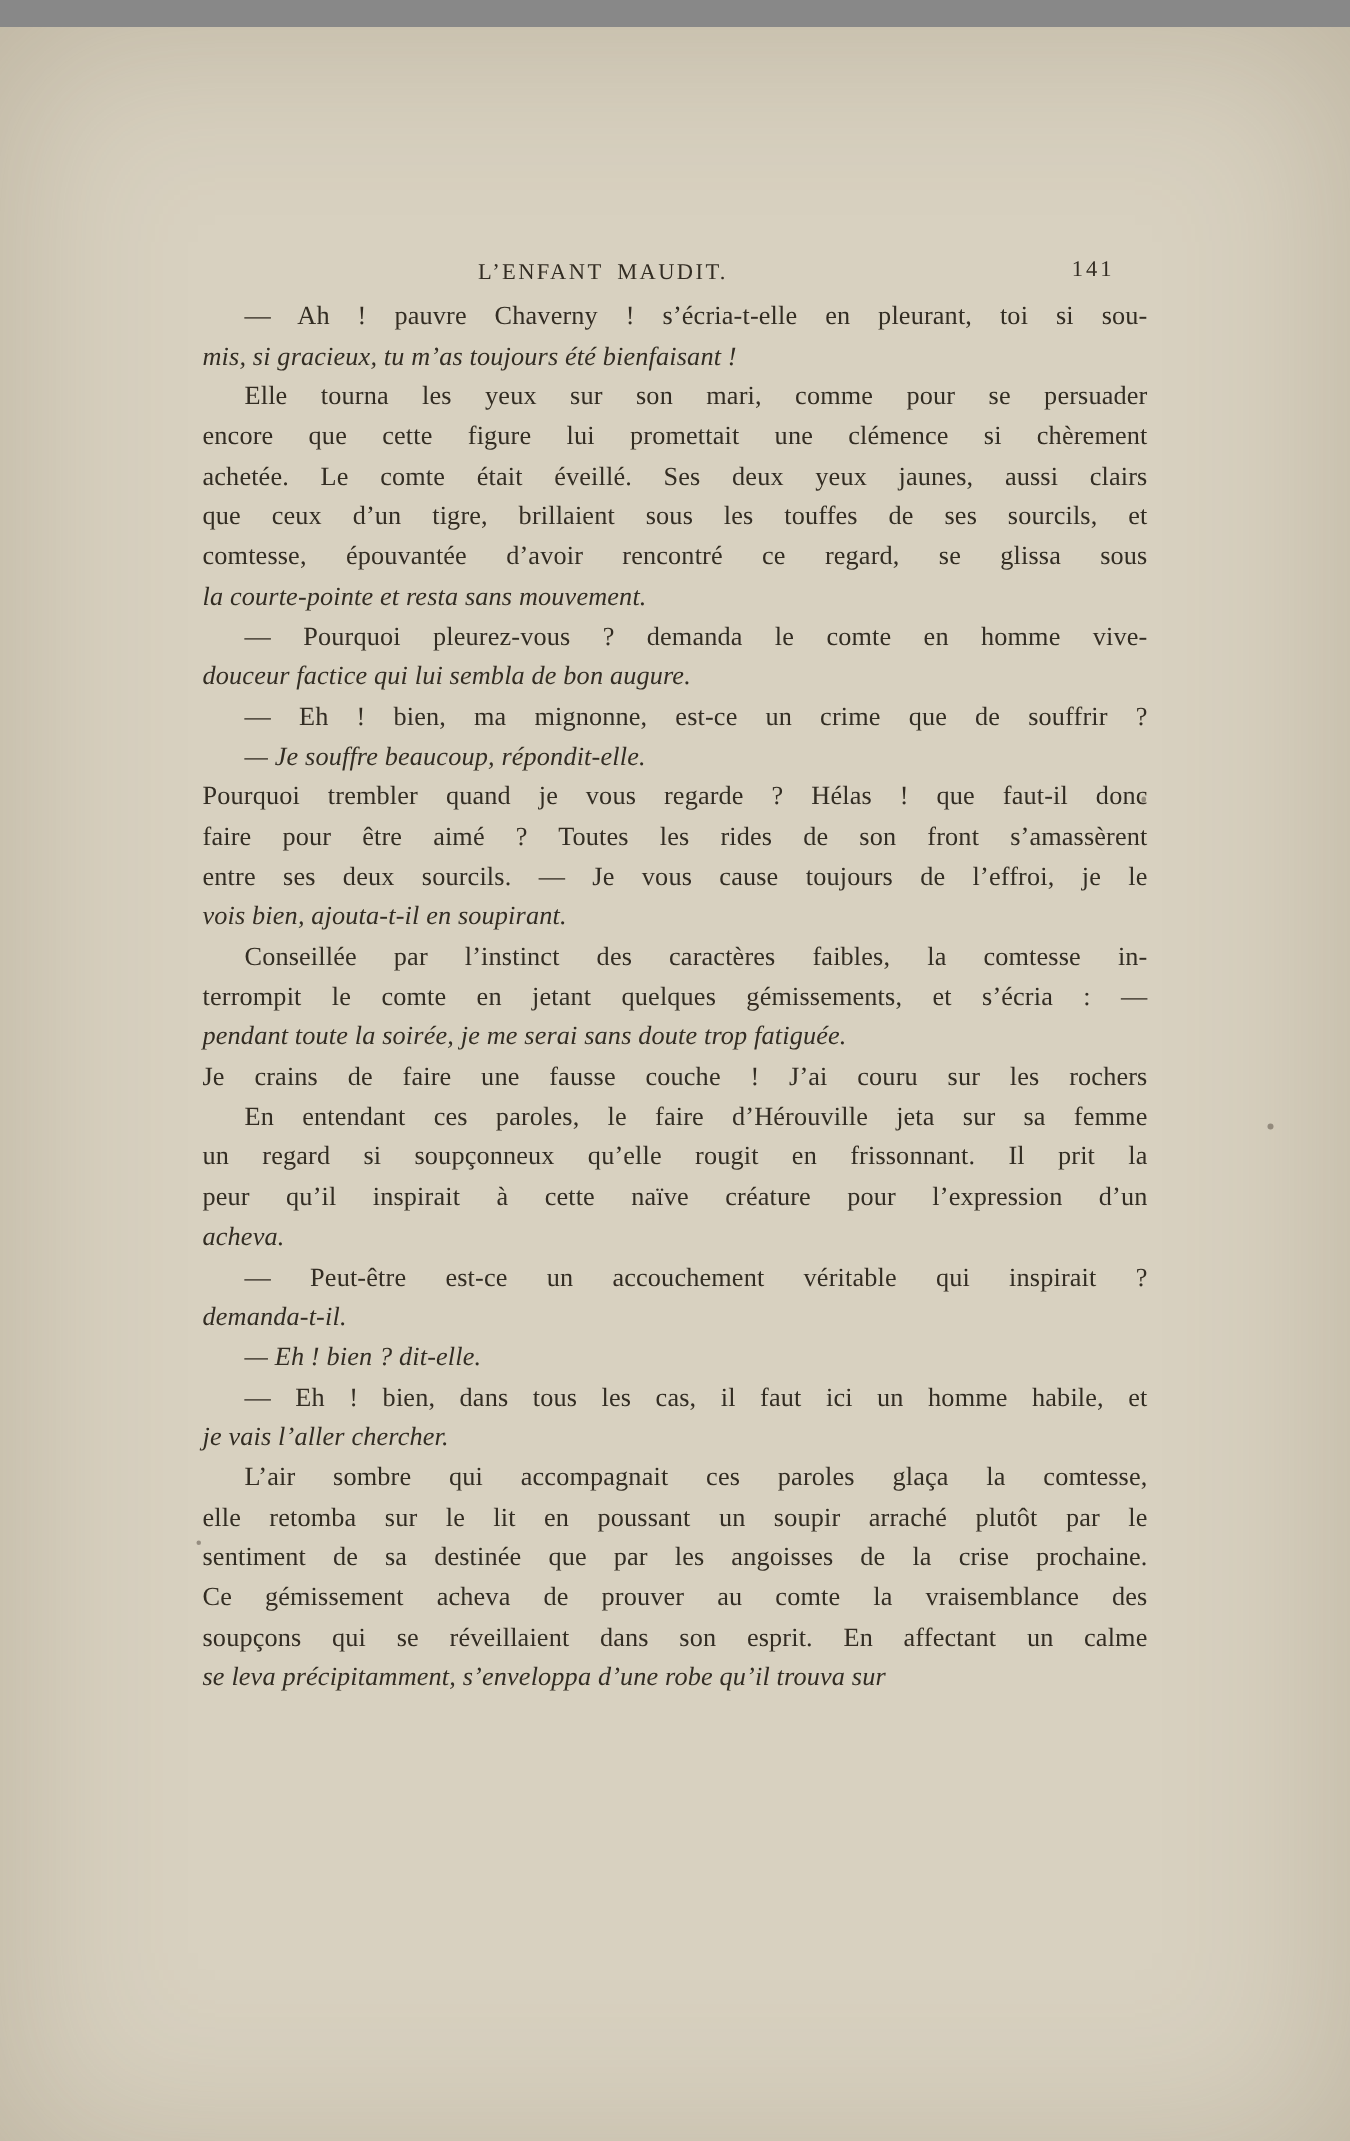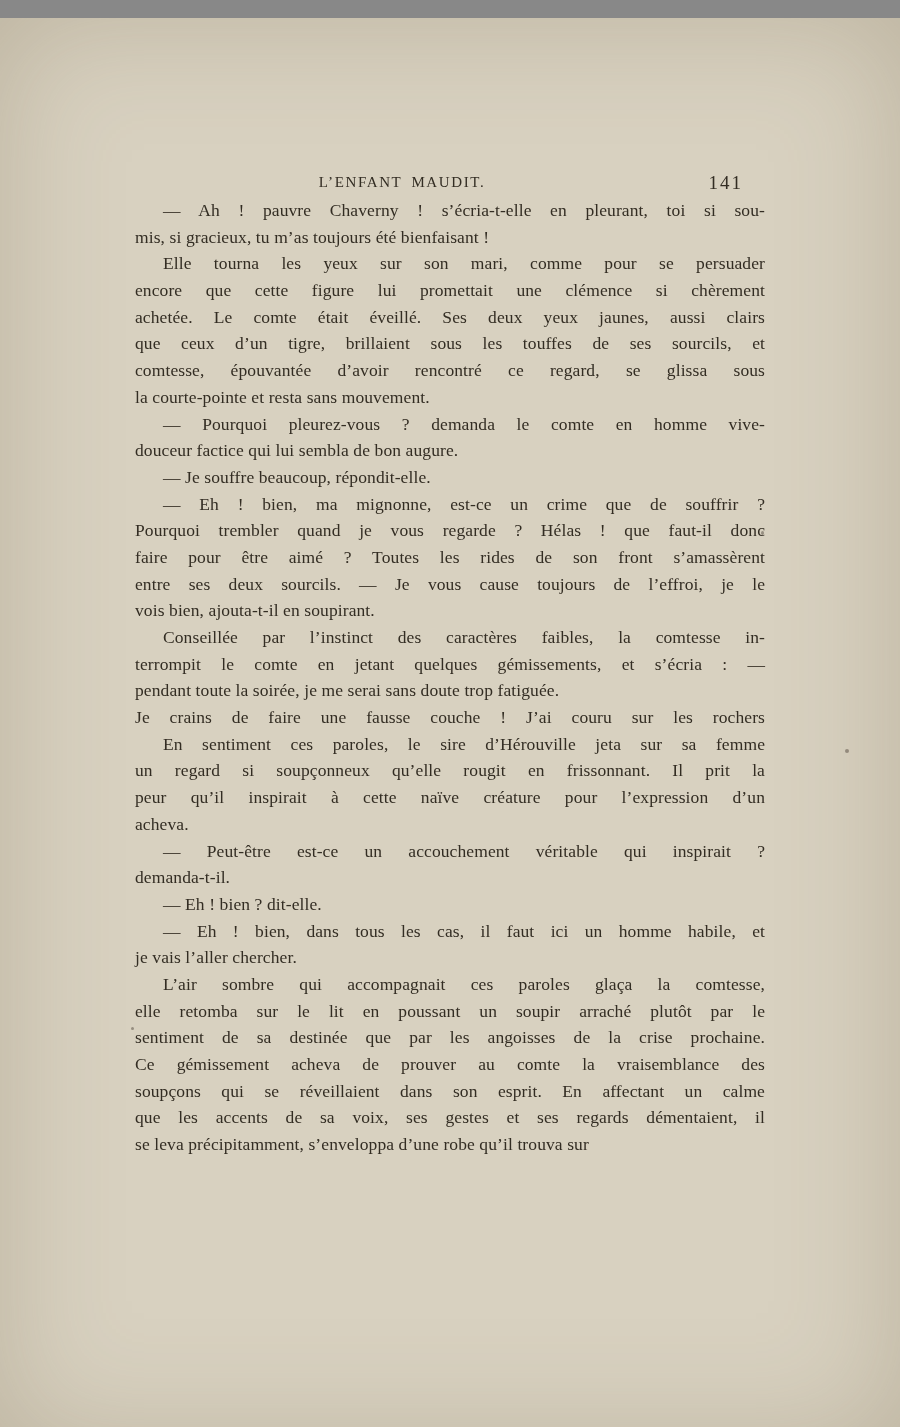--- a/index.html
+++ b/index.html
@@ -30,7 +30,7 @@
   }
   .page-number{
     position:absolute;right:22px;top:0;
-    font-size:19px;
+    font-size:15px;
     letter-spacing:2px;
   }
   .body-block{

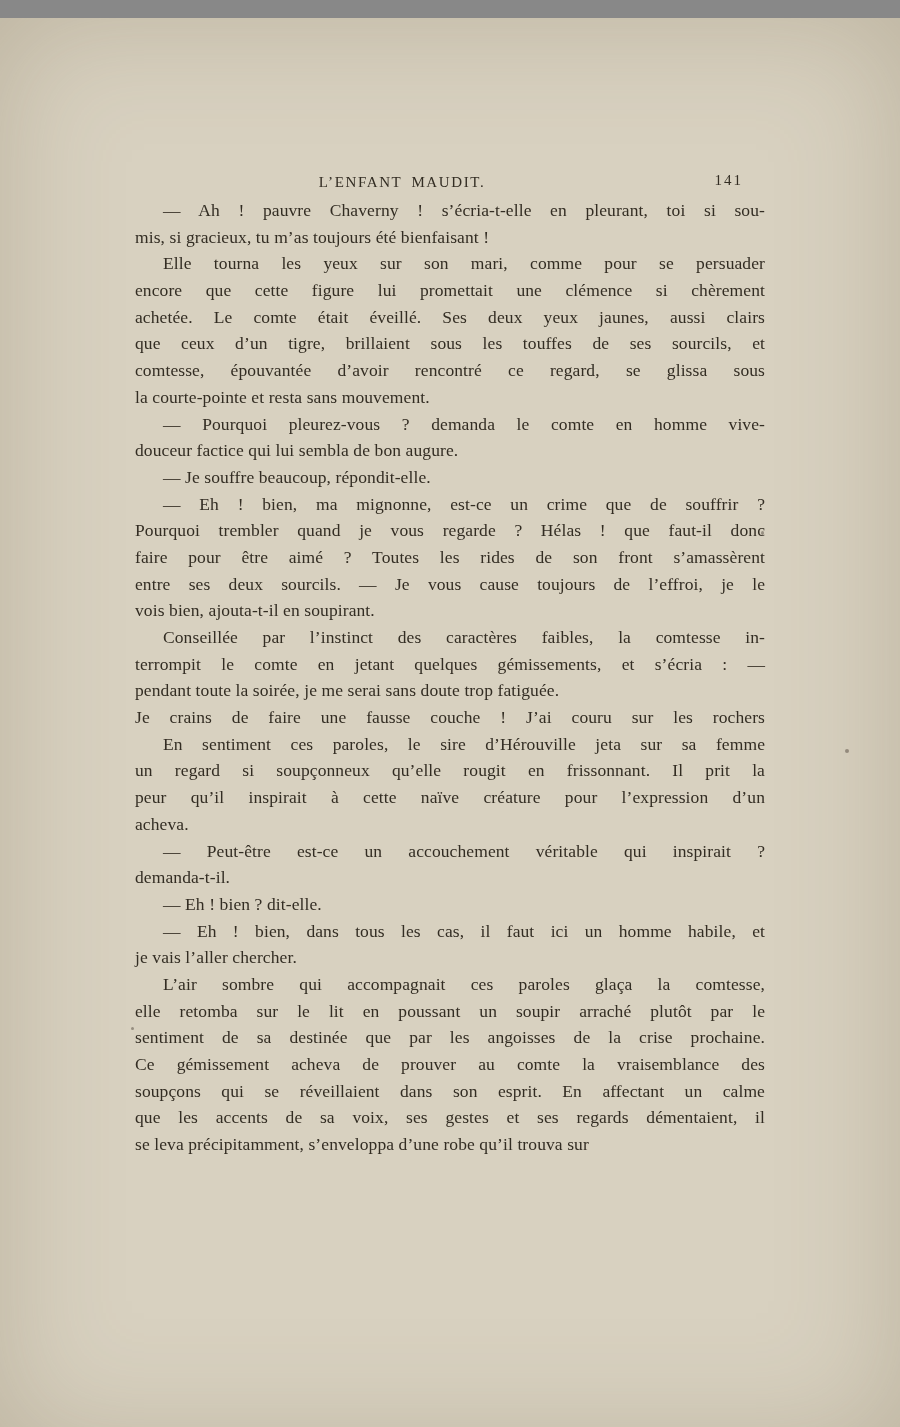--- a/index.html
+++ b/index.html
@@ -48,6 +48,7 @@
   .line.first{text-indent:28px;}
   .line.last{
     text-align-last:left;
+    font-style:italic;
     -moz-text-align-last:left;
   }
   .speck{

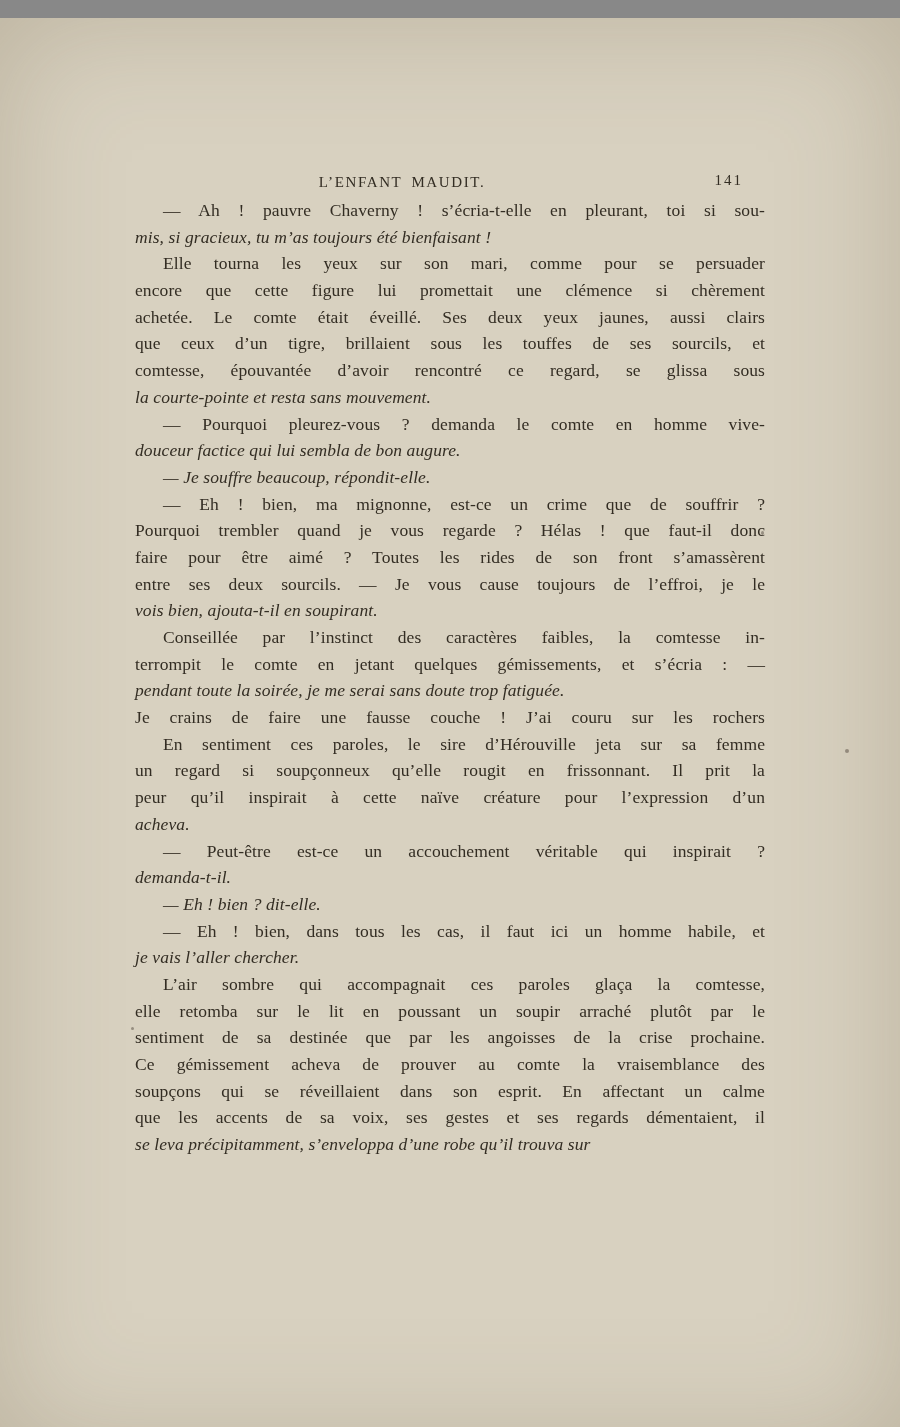--- a/index.html
+++ b/index.html
@@ -86,8 +86,8 @@
       <div class="line last">la courte-pointe et resta sans mouvement.</div>
       <div class="line first">— Pourquoi pleurez-vous ? demanda le comte en homme vive-</div>
       <div class="line last">douceur factice qui lui sembla de bon augure.</div>
+      <div class="line first">— Eh ! bien, ma mignonne, est-ce un crime que de souffrir ?</div>
       <div class="line first last">— Je souffre beaucoup, répondit-elle.</div>
-      <div class="line first">— Eh ! bien, ma mignonne, est-ce un crime que de souffrir ?</div>
       <div class="line">Pourquoi trembler quand je vous regarde ? Hélas ! que faut-il donc</div>
       <div class="line">faire pour être aimé ? Toutes les rides de son front s’amassèrent</div>
       <div class="line">entre ses deux sourcils. — Je vous cause toujours de l’effroi, je le</div>

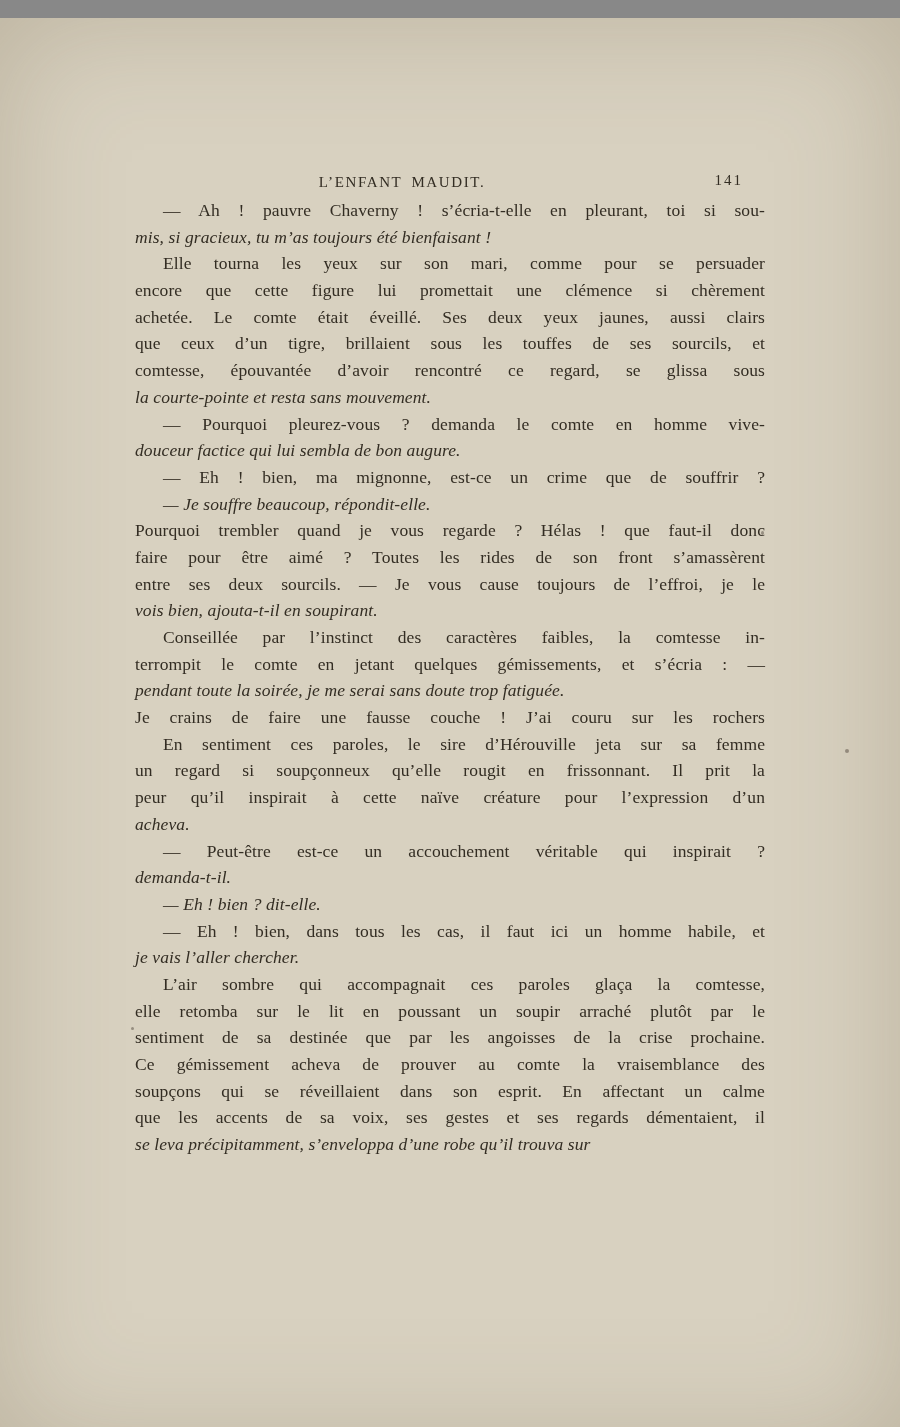--- a/index.html
+++ b/index.html
@@ -96,7 +96,7 @@
       <div class="line">terrompit le comte en jetant quelques gémissements, et s’écria : —</div>
       <div class="line last">pendant toute la soirée, je me serai sans doute trop fatiguée.</div>
       <div class="line">Je crains de faire une fausse couche ! J’ai couru sur les rochers</div>
-      <div class="line first">En sentiment ces paroles, le sire d’Hérouville jeta sur sa femme</div>
+      <div class="line first">En entendant ces paroles, le faire d’Hérouville jeta sur sa femme</div>
       <div class="line">un regard si soupçonneux qu’elle rougit en frissonnant. Il prit la</div>
       <div class="line">peur qu’il inspirait à cette naïve créature pour l’expression d’un</div>
       <div class="line last">acheva.</div>

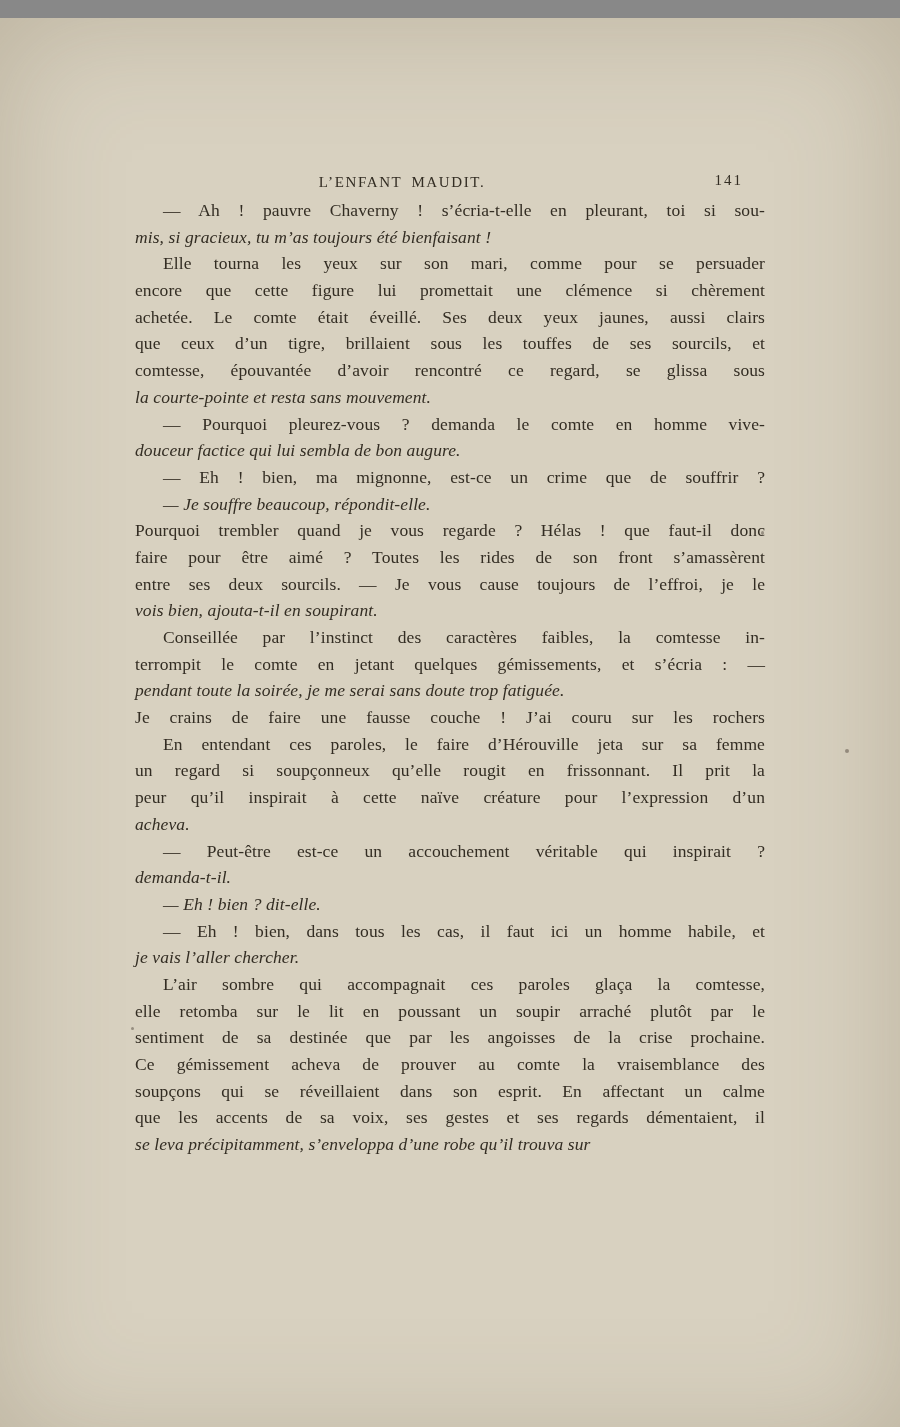--- a/index.html
+++ b/index.html
@@ -110,7 +110,6 @@
       <div class="line">sentiment de sa destinée que par les angoisses de la crise prochaine.</div>
       <div class="line">Ce gémissement acheva de prouver au comte la vraisemblance des</div>
       <div class="line">soupçons qui se réveillaient dans son esprit. En affectant un calme</div>
-      <div class="line">que les accents de sa voix, ses gestes et ses regards démentaient, il</div>
       <div class="line last">se leva précipitamment, s’enveloppa d’une robe qu’il trouva sur</div>
     </div>
 

